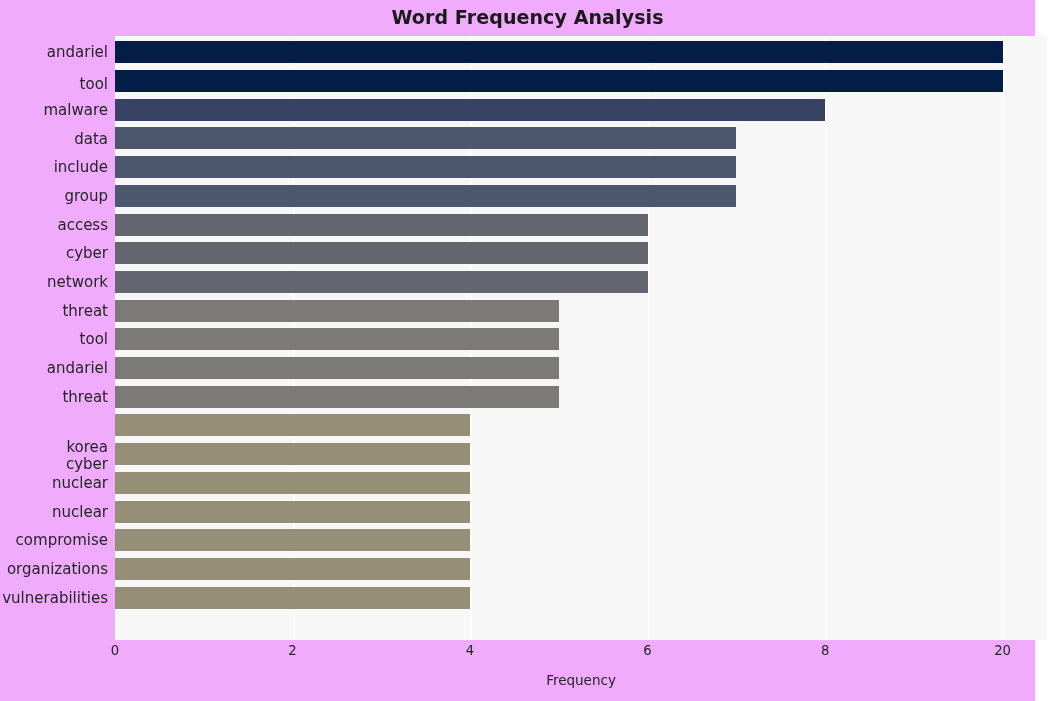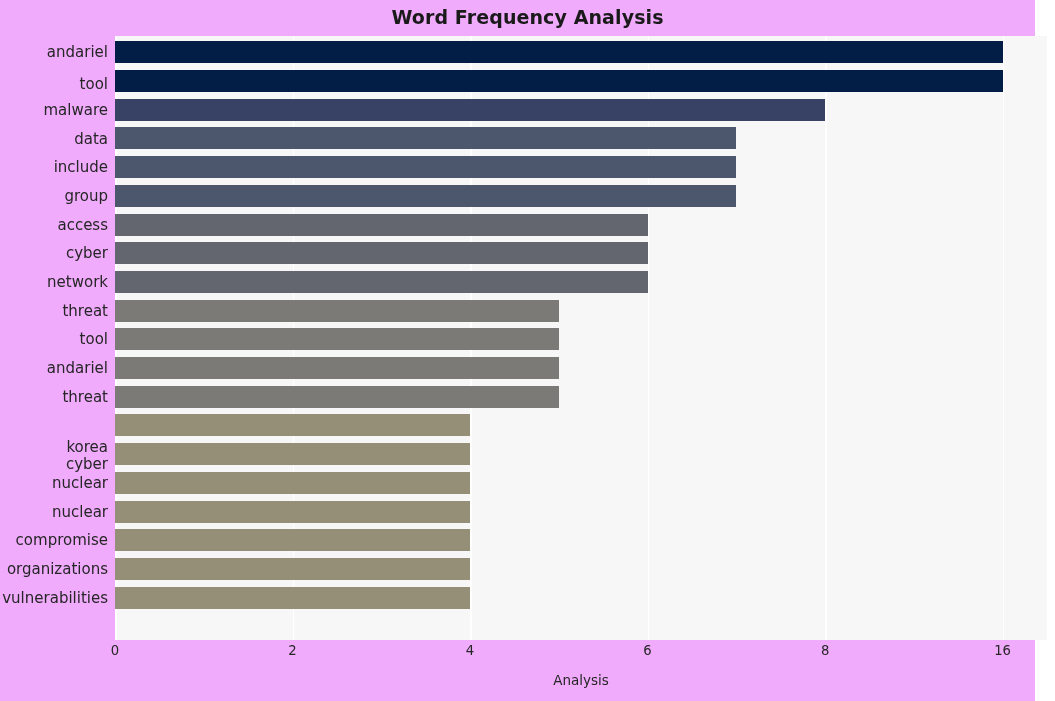--- a/index.html
+++ b/index.html
@@ -220,7 +220,7 @@
       <div class="xtick" style="left: 470.048px;">4</div>
       <div class="xtick" style="left: 647.571px;">6</div>
       <div class="xtick" style="left: 825.095px;">8</div>
-      <div class="xtick" style="left: 1002.62px;">16</div>
+      <div class="xtick" style="left: 1002.62px;">20</div>
     </div>
 
   <div id="xlabel">Analysis</div>

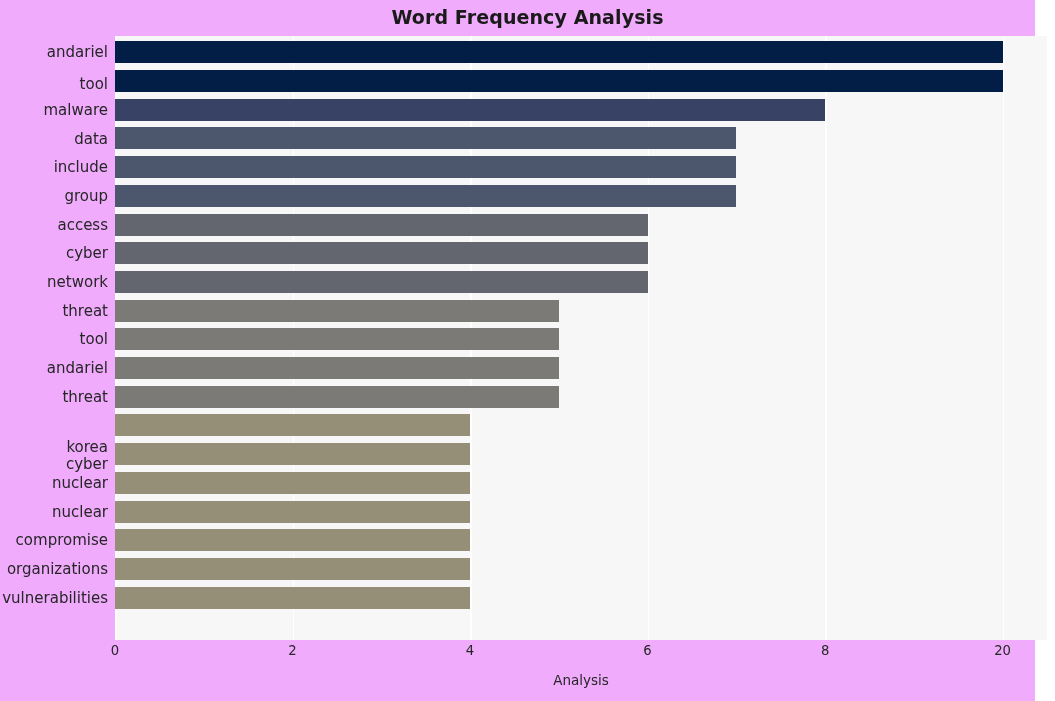--- a/index.html
+++ b/index.html
@@ -223,7 +223,7 @@
       <div class="xtick" style="left: 1002.62px;">20</div>
     </div>
 
-  <div id="xlabel">Analysis</div>
+  <div id="xlabel">Frequency</div>
 
 </div>
 

